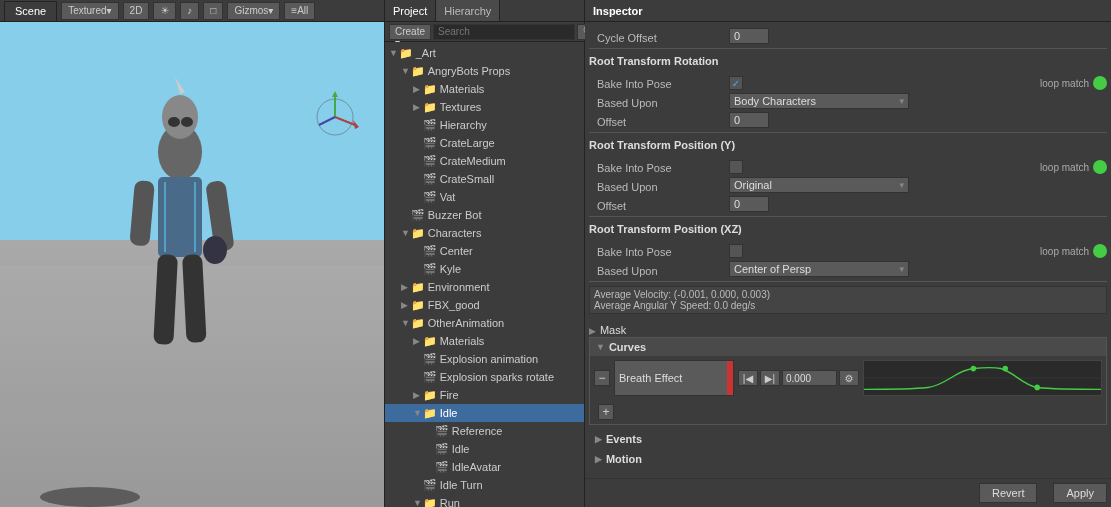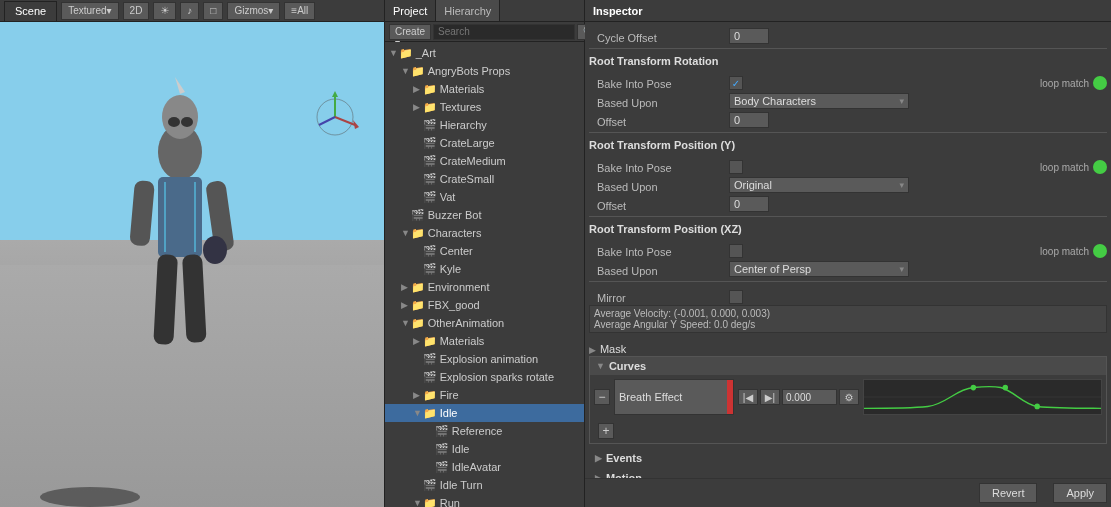--- a/index.html
+++ b/index.html
@@ -822,10 +822,6 @@
 
       <div class="divider"></div>
 
-      <div class="insp-row">
-        <span class="insp-label">Mirror</span>
-        <div class="insp-checkbox"></div>
-      </div>
 
       <div class="avg-velocity">
         <div>Average Velocity: (-0.001, 0.000, 0.003)</div>

